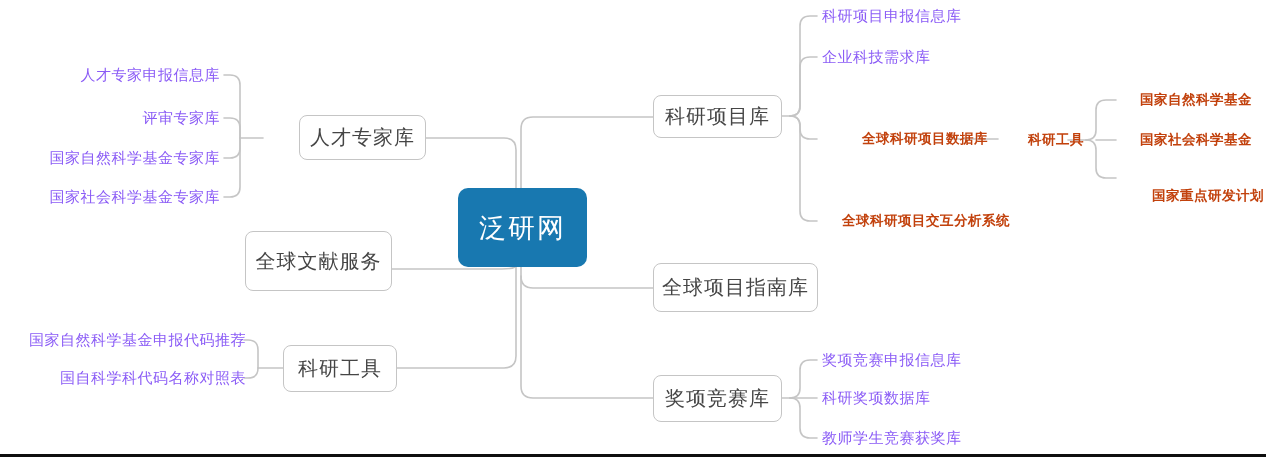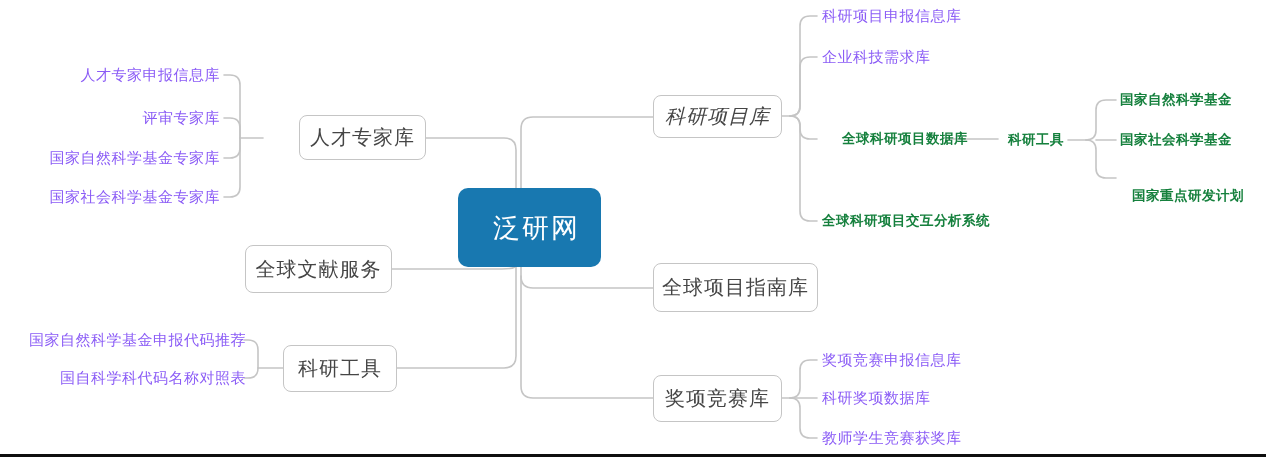--- a/index.html
+++ b/index.html
@@ -48,8 +48,9 @@
   .leaf.blue{
     font-size:13.5px;
     font-weight:bold;
-    color:#15803d;
+    color:#c2410c;
     letter-spacing:0.5px;
+    margin-left:20px;
   }
   .bottom-rule{
     position:absolute;

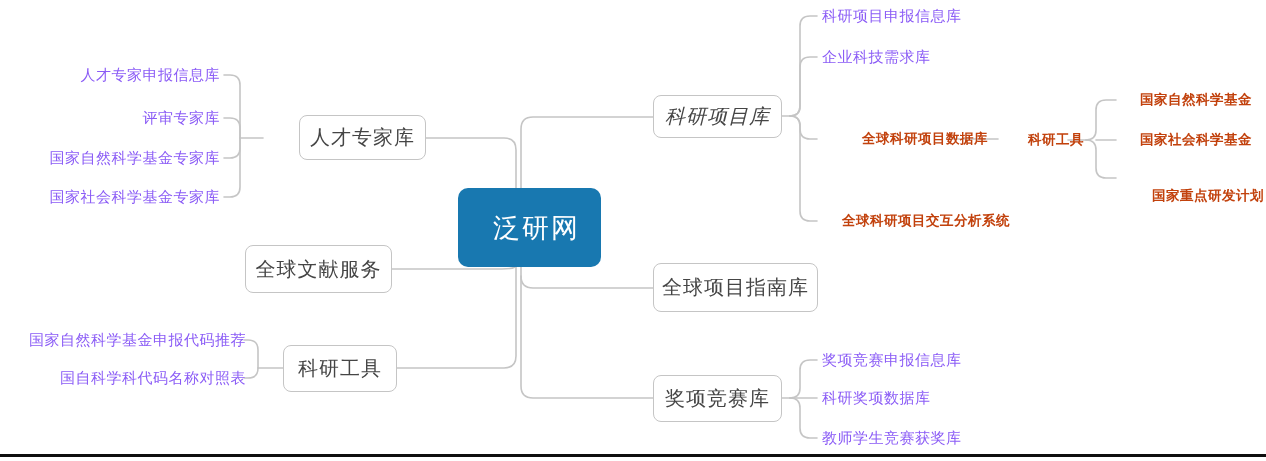--- a/index.html
+++ b/index.html
@@ -117,7 +117,7 @@
   <div class="leaf right-aligned" style="right:1020px;top:340px;">国家自然科学基金申报代码推荐</div>
   <div class="leaf right-aligned" style="right:1020px;top:378px;">国自科学科代码名称对照表</div>
 
-  <div class="node-box" style="left:653px;top:95px;width:129px;height:43px;font-style:italic;">科研项目库</div>
+  <div class="node-box" style="left:653px;top:95px;width:129px;height:43px;">科研项目库</div>
   <div class="node-box" style="left:653px;top:263px;width:165px;height:49px;">全球项目指南库</div>
   <div class="node-box" style="left:653px;top:375px;width:129px;height:47px;">奖项竞赛库</div>
 

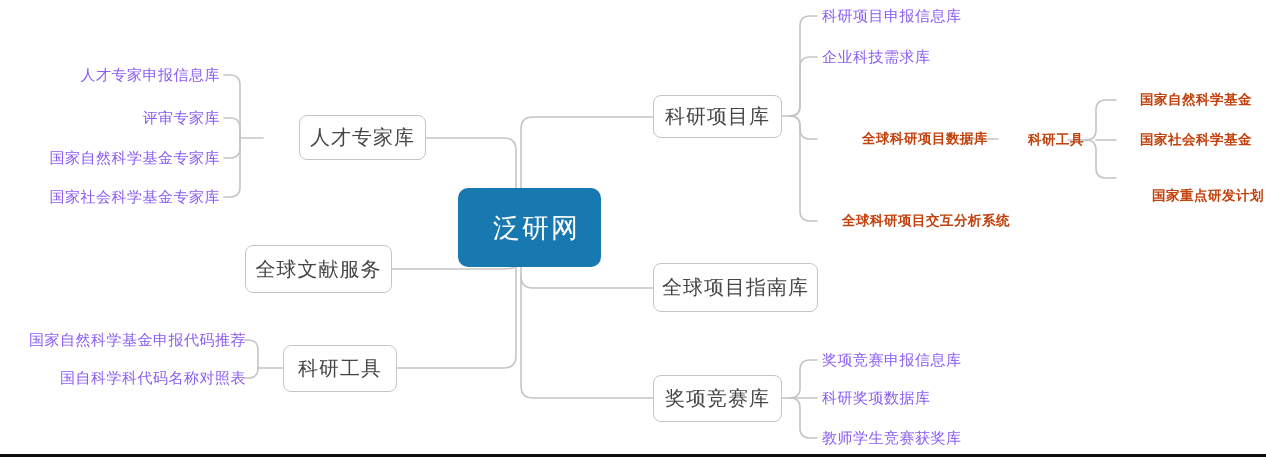--- a/index.html
+++ b/index.html
@@ -34,7 +34,6 @@
     font-size:27px;
     letter-spacing:2px;
     white-space:nowrap;
-    padding-left:14px;
   }
   .leaf{
     position:absolute;

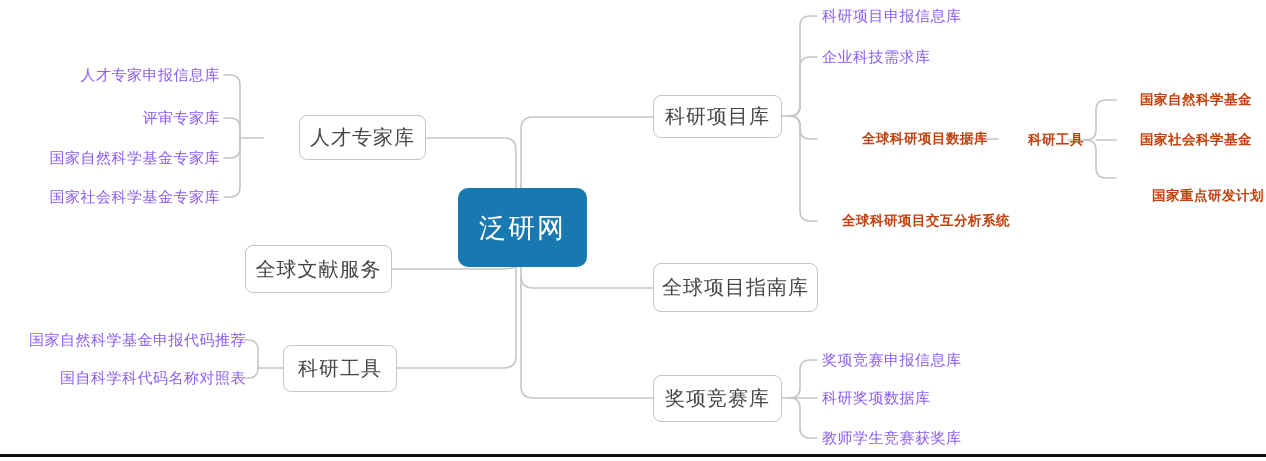--- a/index.html
+++ b/index.html
@@ -105,7 +105,7 @@
   <div class="root-box" style="left:458px;top:188px;width:129px;height:79px;">泛研网</div>
 
   <div class="node-box" style="left:263px;top:115px;width:127px;height:45px;margin-left:36px;">人才专家库</div>
-  <div class="node-box" style="left:245px;top:245px;width:147px;height:48px;">全球文献服务</div>
+  <div class="node-box" style="left:245px;top:231px;width:147px;height:60px;">全球文献服务</div>
   <div class="node-box" style="left:283px;top:345px;width:114px;height:47px;">科研工具</div>
 
   <div class="leaf right-aligned" style="right:1046px;top:75px;">人才专家申报信息库</div>

